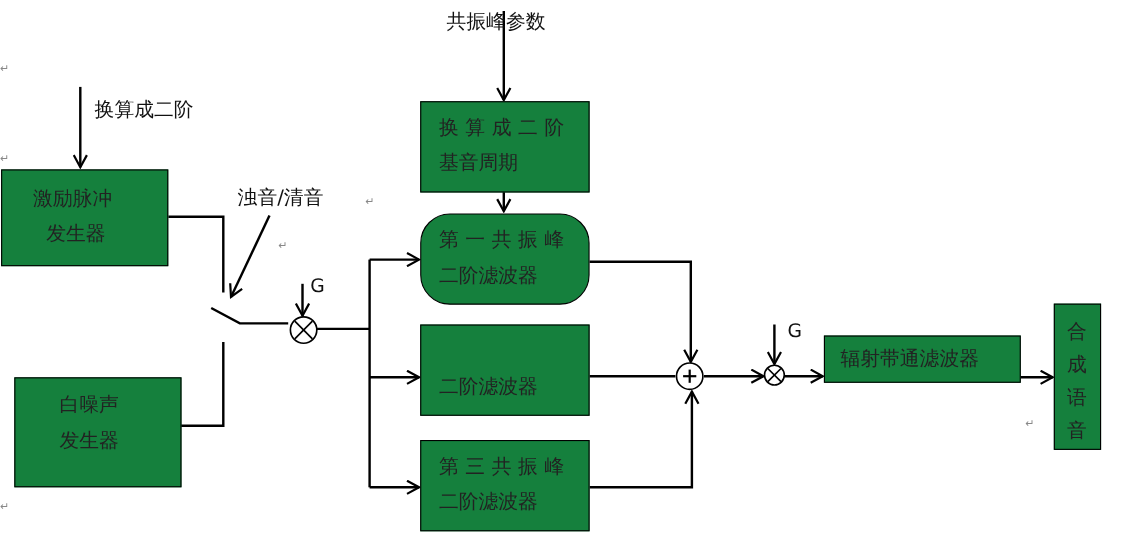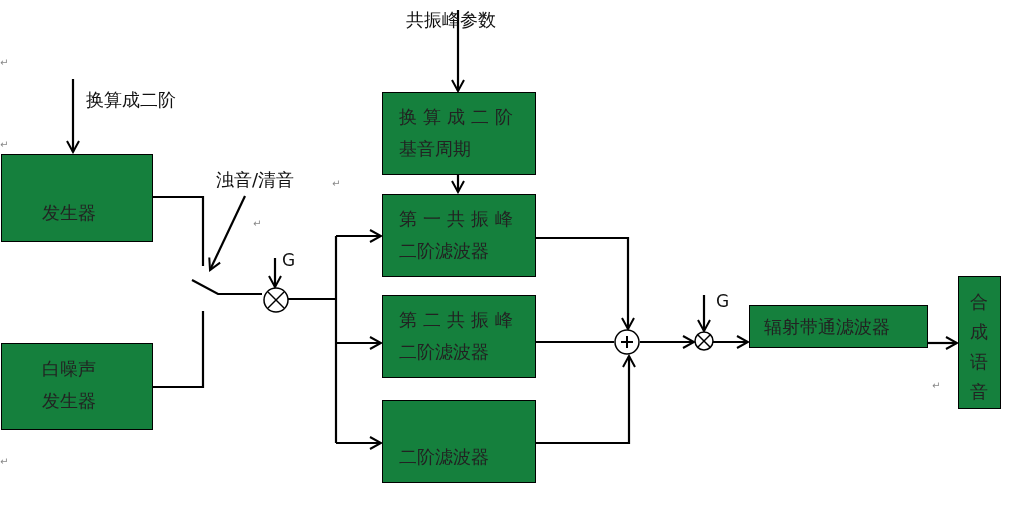--- a/index.html
+++ b/index.html
@@ -85,6 +85,7 @@
 <div class="txt g" style="left:716px;top:293px;">G</div>
 
 <div class="box" style="left:1px;top:154px;width:152px;height:88px;">
+  <div class="boxtxt" style="left:28px;top:10px;">激励脉冲</div>
   <div class="boxtxt" style="left:40px;top:42px;">发生器</div>
 </div>
 

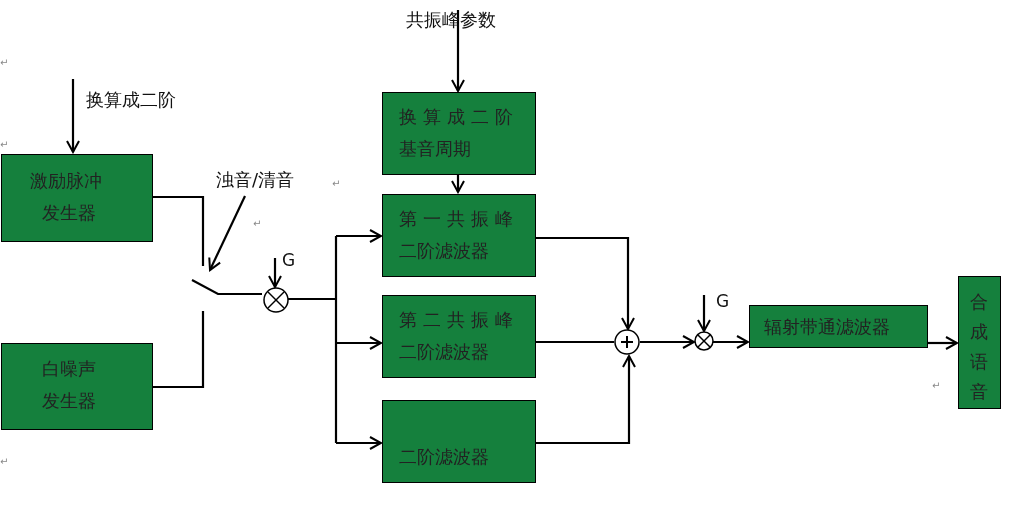--- a/index.html
+++ b/index.html
@@ -99,7 +99,7 @@
   <div class="boxtxt" style="left:16px;top:40px;">基音周期</div>
 </div>
 
-<div class="box" style="left:382px;top:194px;width:154px;height:83px;">
+<div class="box" style="left:382px;top:194px;width:154px;height:83px;border-radius:27px;">
   <div class="boxtxt spaced" style="left:16px;top:8px;">第一共振峰</div>
   <div class="boxtxt" style="left:16px;top:40px;">二阶滤波器</div>
 </div>

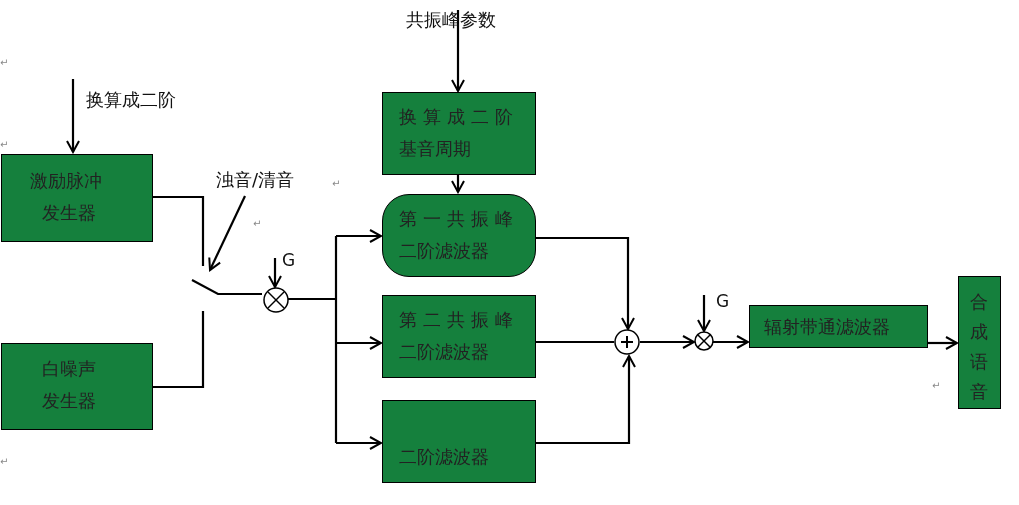--- a/index.html
+++ b/index.html
@@ -105,7 +105,6 @@
 </div>
 
 <div class="box" style="left:382px;top:295px;width:154px;height:83px;">
-  <div class="boxtxt spaced" style="left:16px;top:8px;">第二共振峰</div>
   <div class="boxtxt" style="left:16px;top:40px;">二阶滤波器</div>
 </div>
 

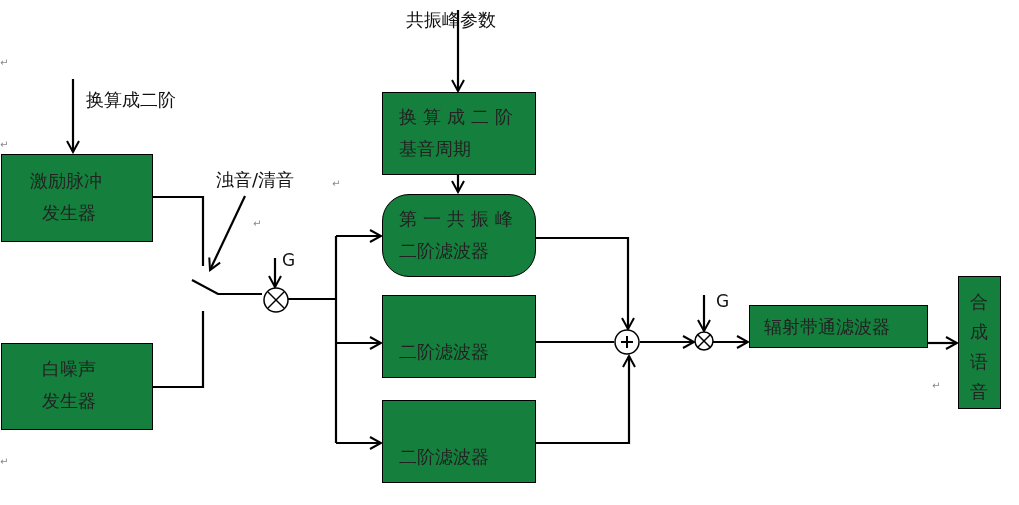--- a/index.html
+++ b/index.html
@@ -89,7 +89,7 @@
   <div class="boxtxt" style="left:40px;top:42px;">发生器</div>
 </div>
 
-<div class="box" style="left:1px;top:343px;width:152px;height:87px;">
+<div class="box" style="left:13px;top:343px;width:152px;height:100px;">
   <div class="boxtxt" style="left:40px;top:9px;">白噪声</div>
   <div class="boxtxt" style="left:40px;top:41px;">发生器</div>
 </div>

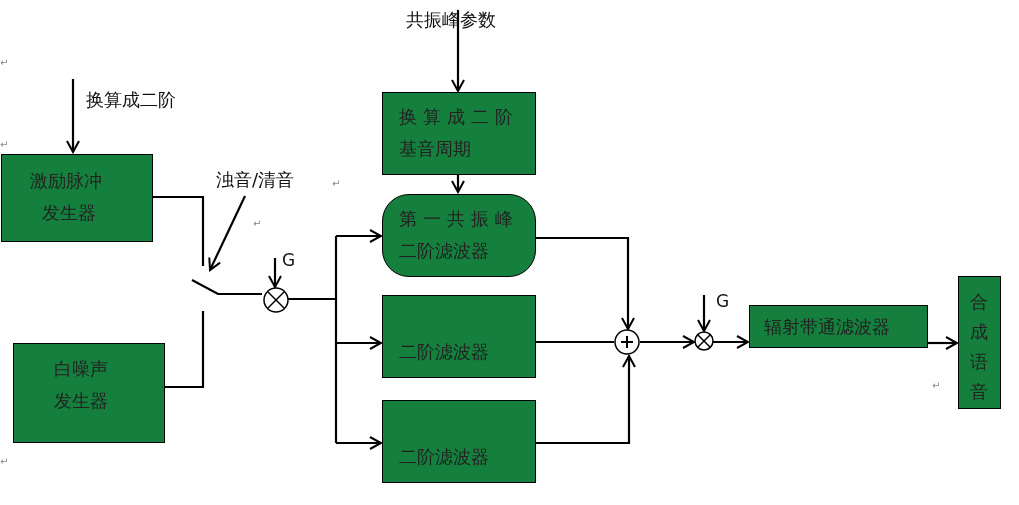--- a/index.html
+++ b/index.html
@@ -109,6 +109,7 @@
 </div>
 
 <div class="box" style="left:382px;top:400px;width:154px;height:83px;">
+  <div class="boxtxt spaced" style="left:16px;top:8px;">第三共振峰</div>
   <div class="boxtxt" style="left:16px;top:40px;">二阶滤波器</div>
 </div>
 

